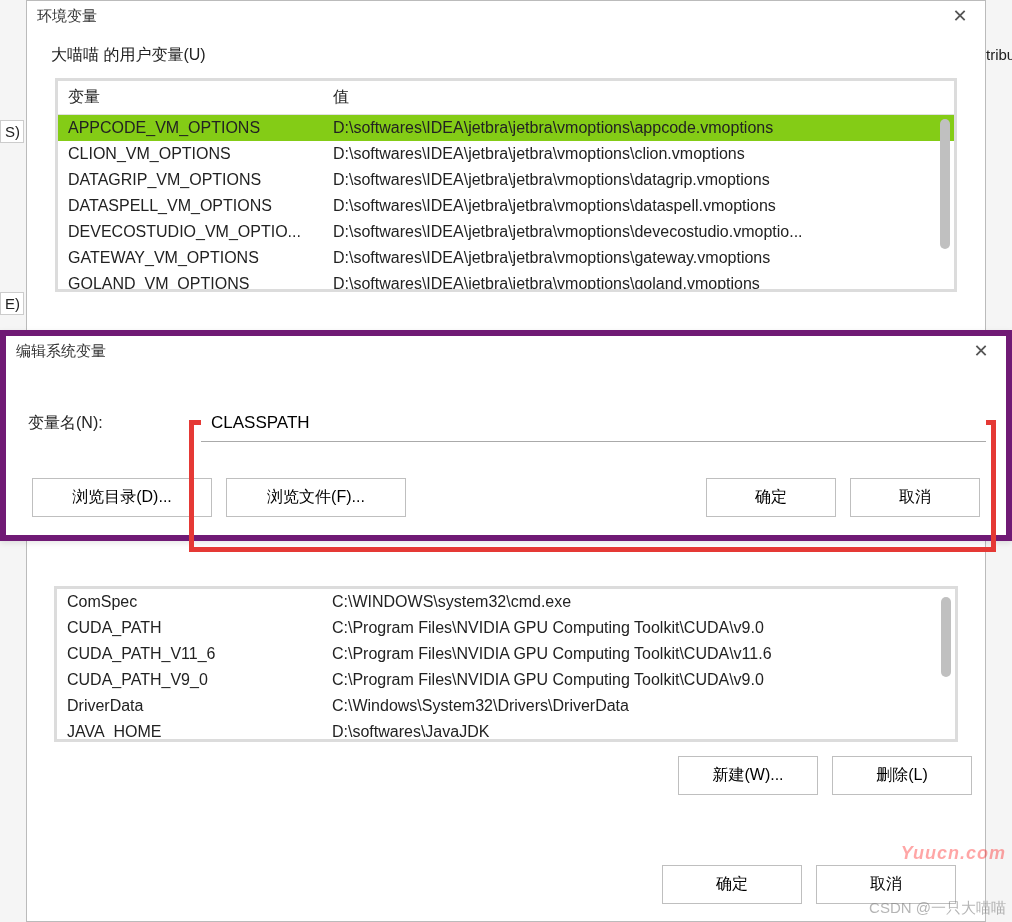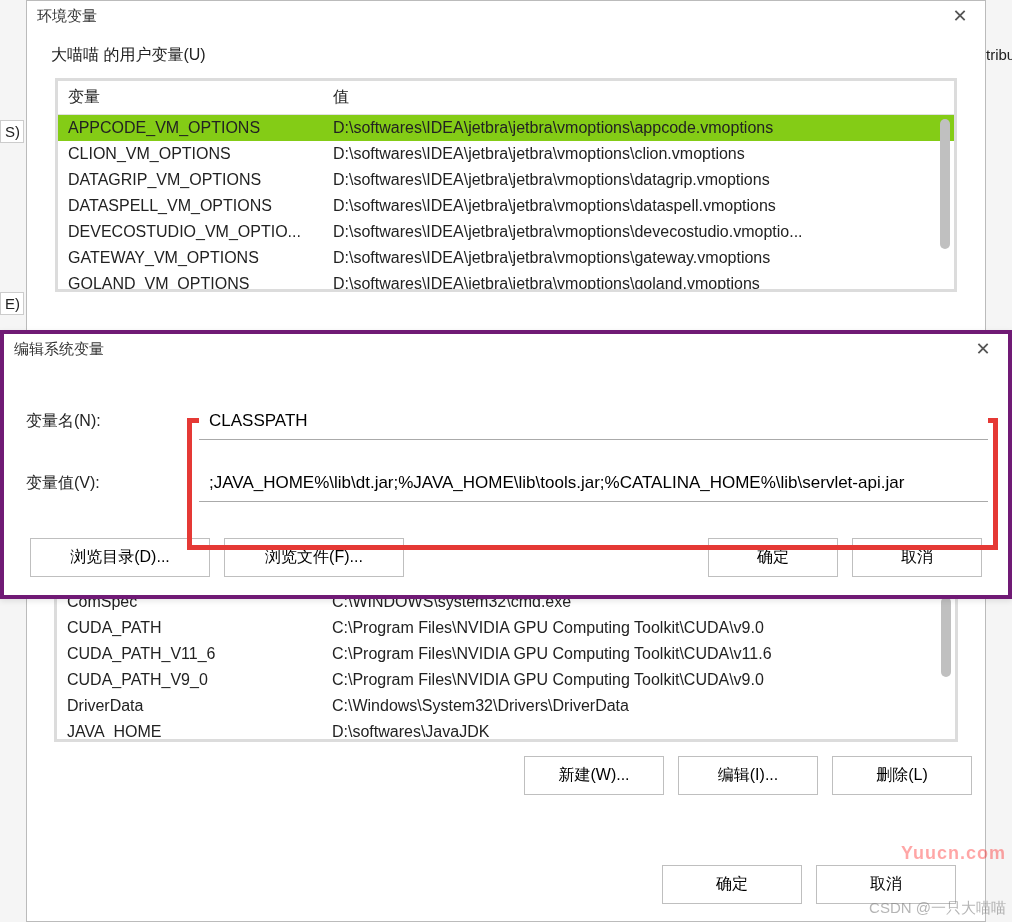--- a/index.html
+++ b/index.html
@@ -141,7 +141,7 @@
     top: 330px;
     width: 1012px;
     background: #fff;
-    border: 4px solid #701a75;
+    border: 6px solid #701a75;
     box-shadow: 0 2px 6px rgba(0,0,0,0.1);
   }
   .edit-body { padding: 14px 20px 18px 20px; }

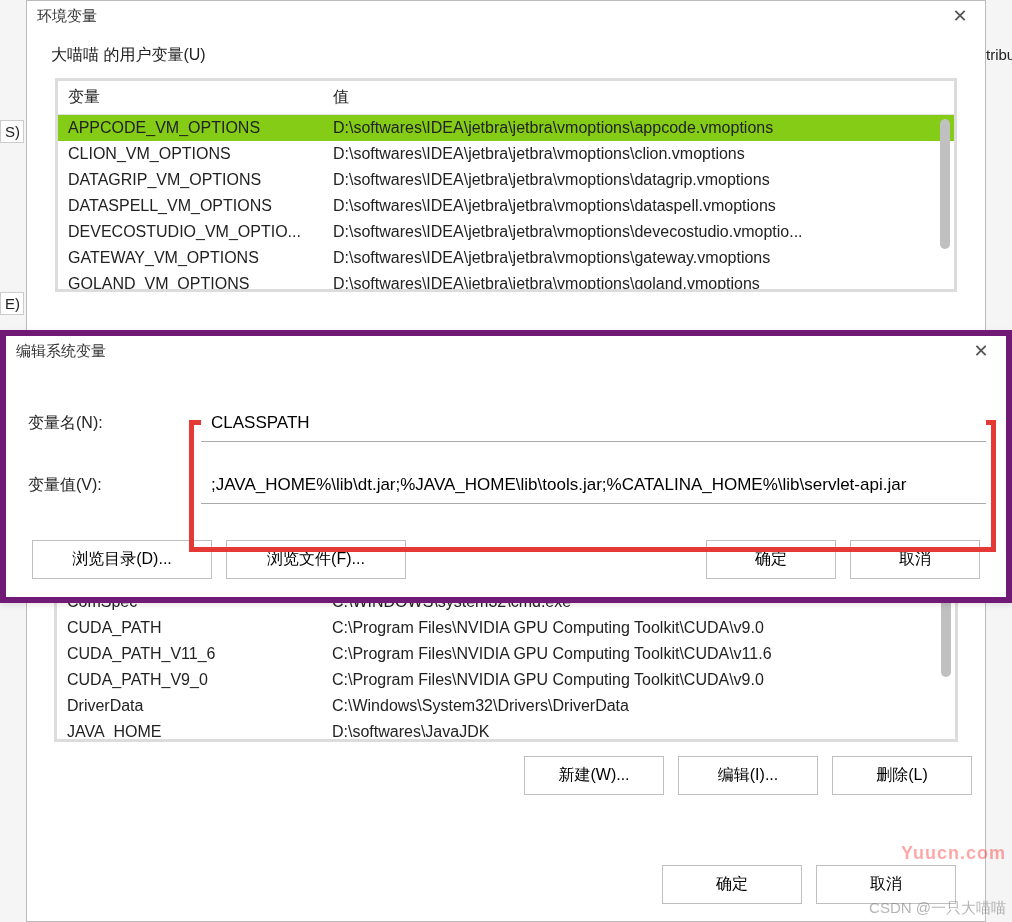--- a/index.html
+++ b/index.html
@@ -345,10 +345,6 @@
       <input class="field-input" value="CLASSPATH" style="">
     </div>
 
-    <div class="field-row">
-      <div class="field-label">变量值(V):</div>
-      <input class="field-input" value=";JAVA_HOME%\lib\dt.jar;%JAVA_HOME\lib\tools.jar;%CATALINA_HOME%\lib\servlet-api.jar" style="">
-    </div>
 
     <div class="edit-btn-row">
       <button class="btn btn-wide">浏览目录(D)...</button>

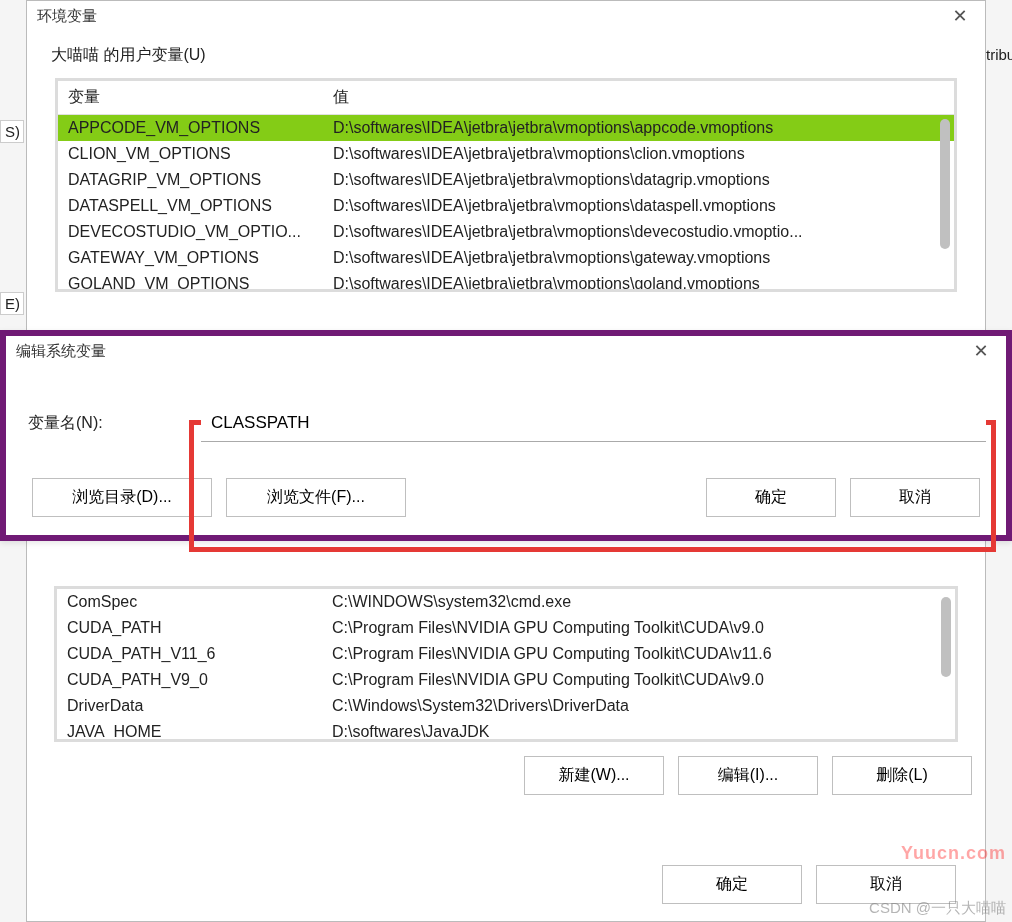--- a/index.html
+++ b/index.html
@@ -322,7 +322,6 @@
   </div>
   <div class="btn-row">
     <button class="btn">新建(W)...</button>
-    <button class="btn">编辑(I)...</button>
     <button class="btn">删除(L)</button>
   </div>
 </div>

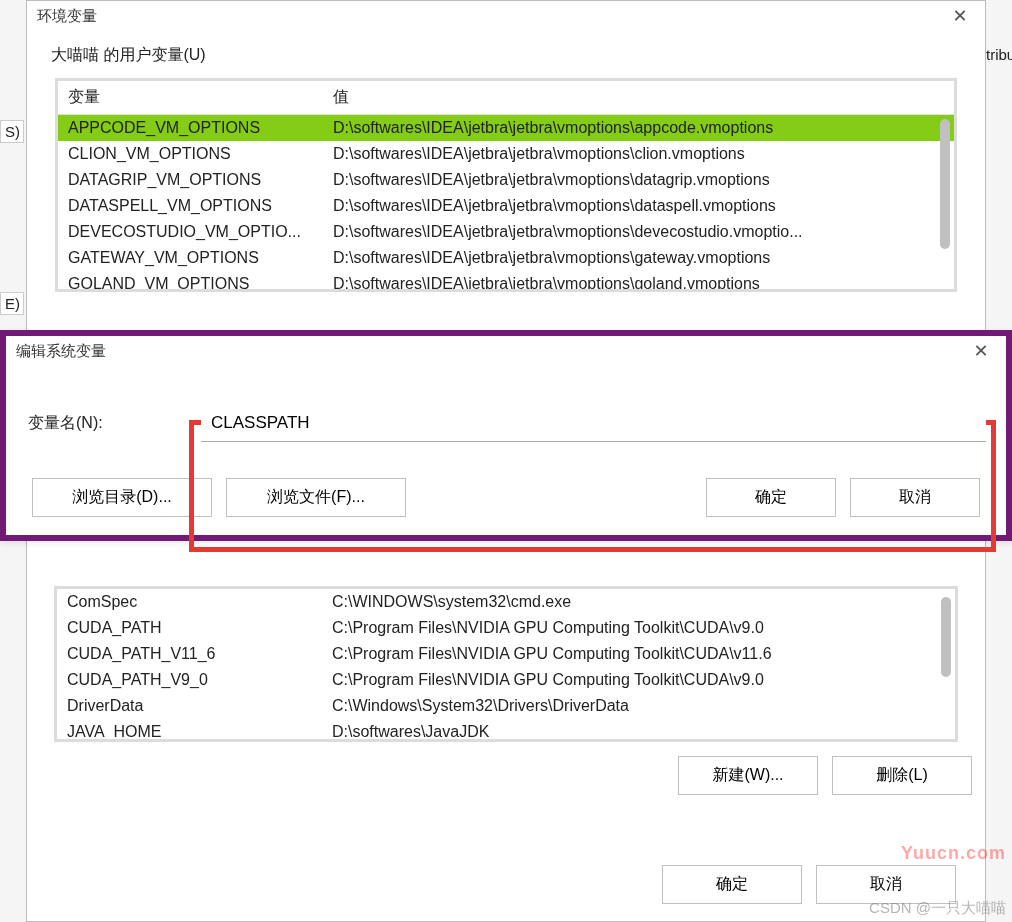--- a/index.html
+++ b/index.html
@@ -204,6 +204,7 @@
     font-size: 18px;
     font-weight: bold;
     color: rgba(255,0,0,0.35);
+    font-style: italic;
     letter-spacing: 1px;
   }
   .wm2 {

